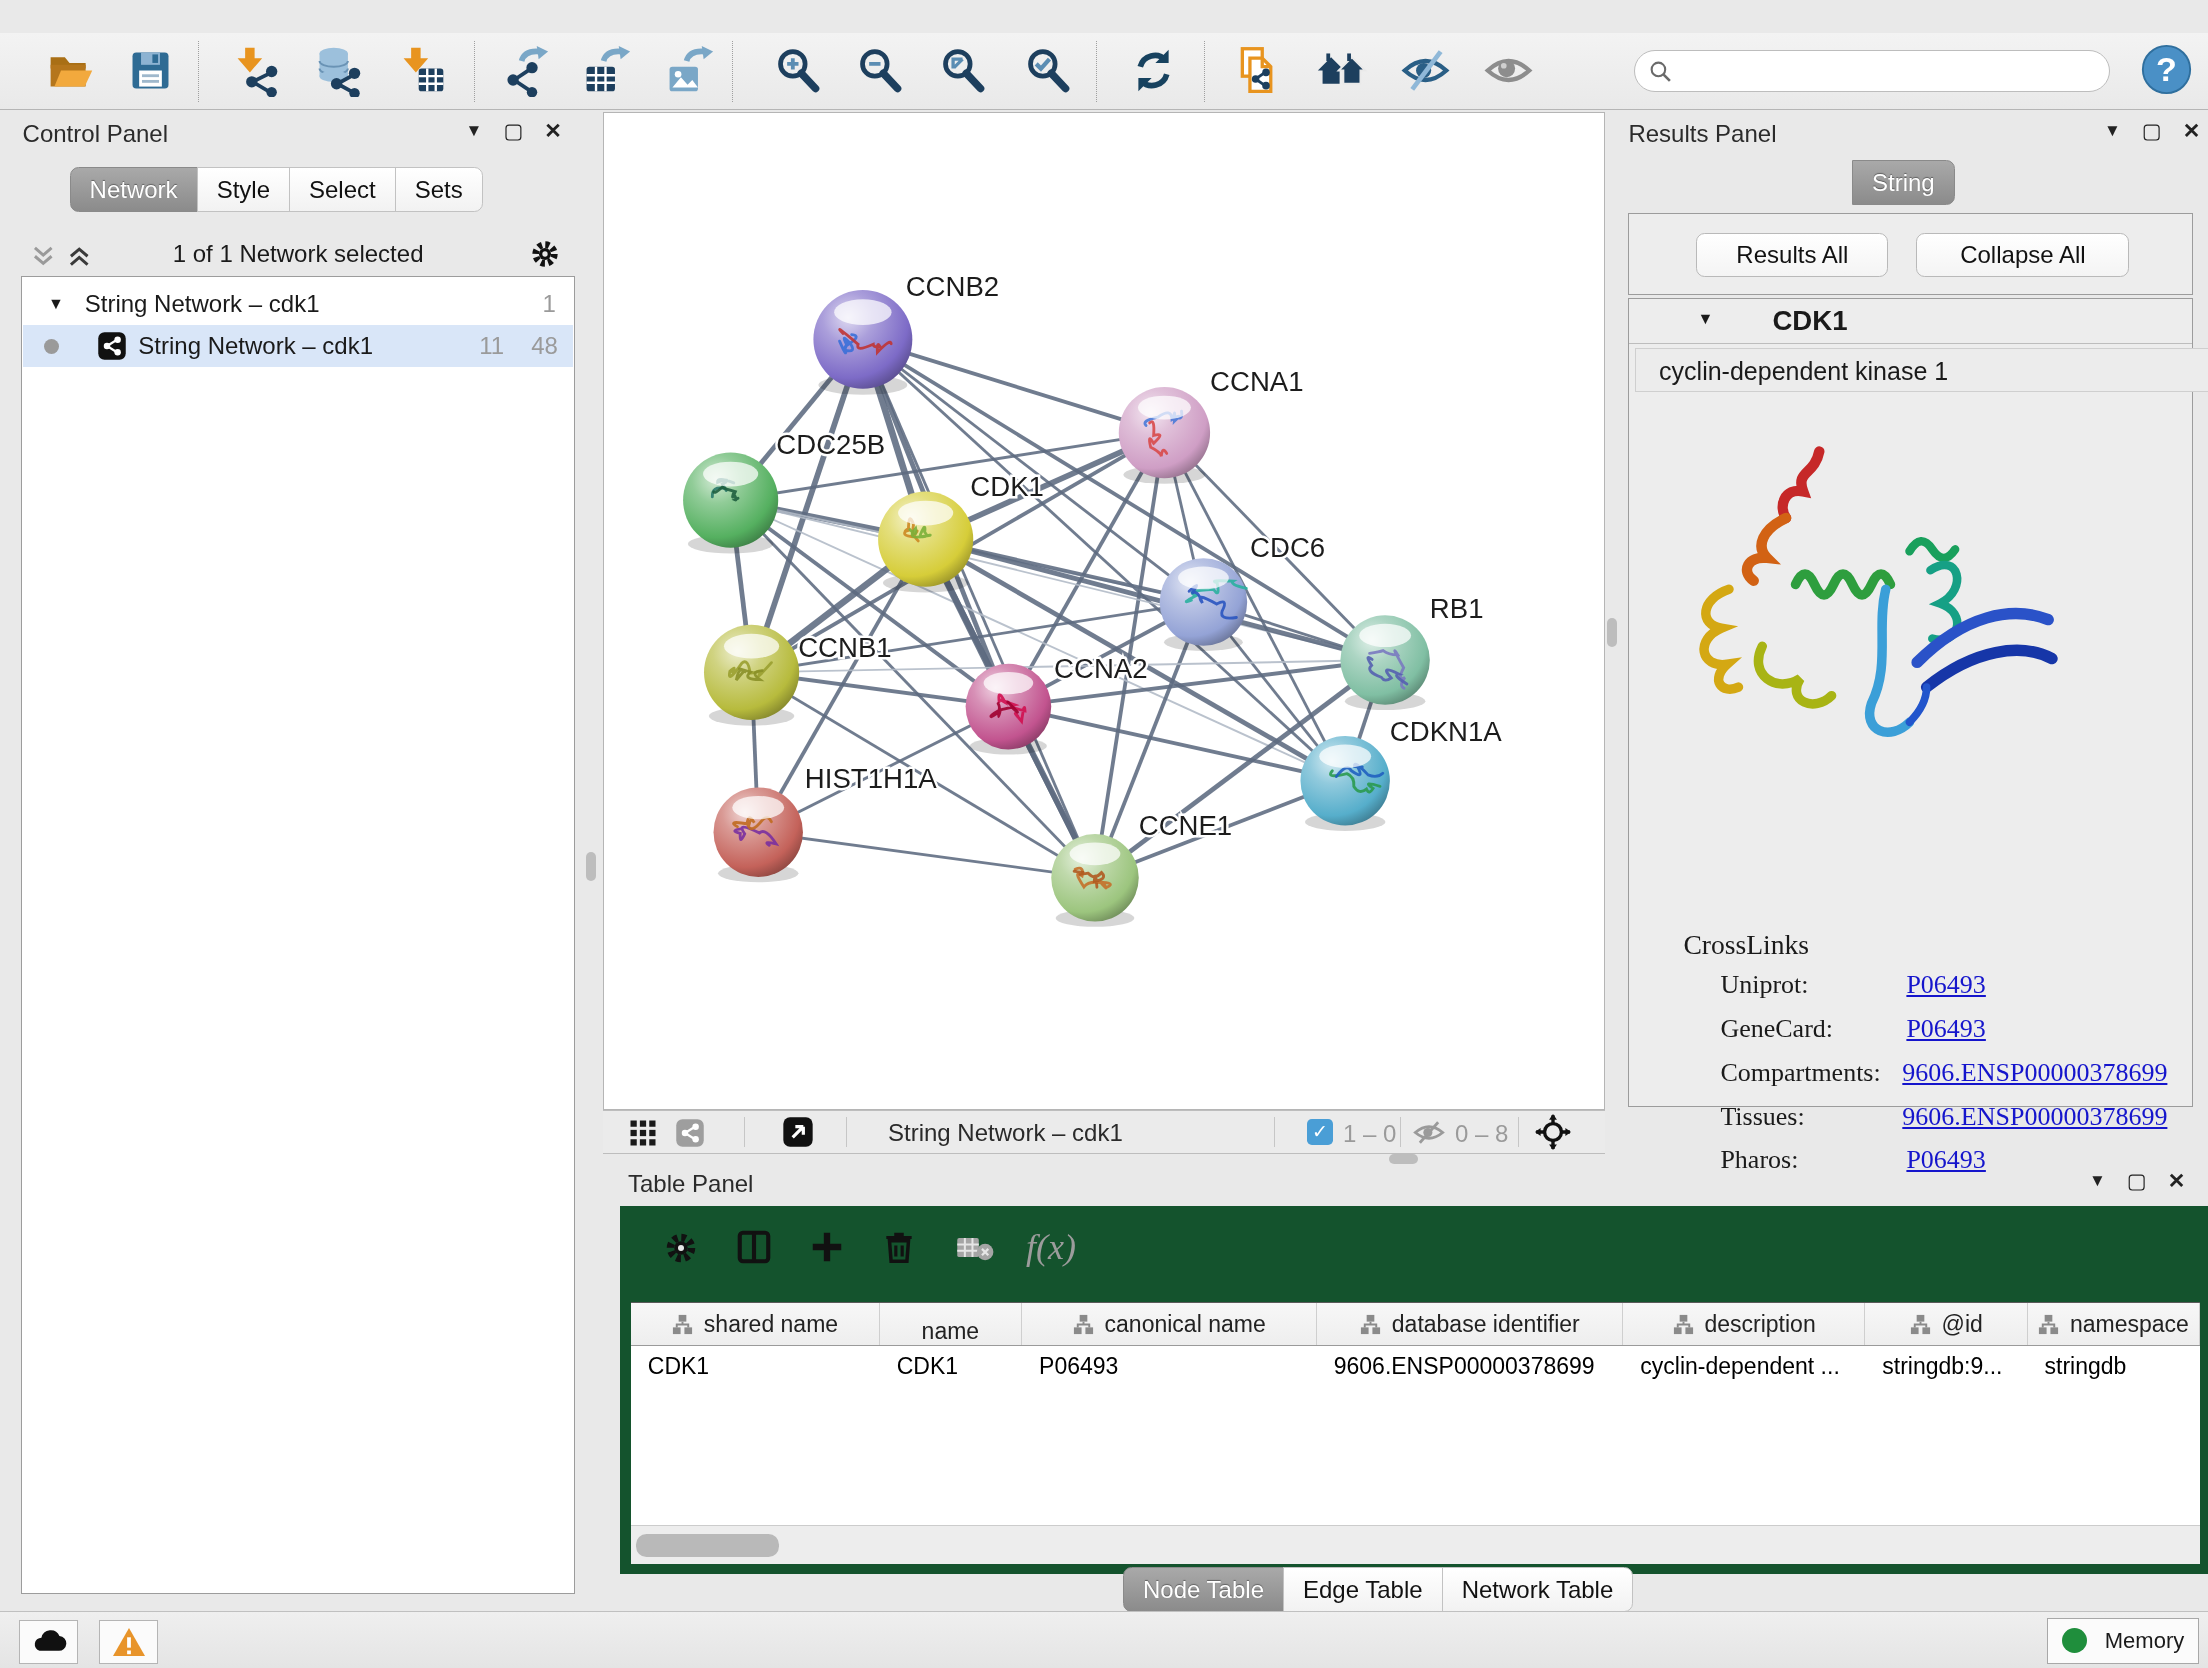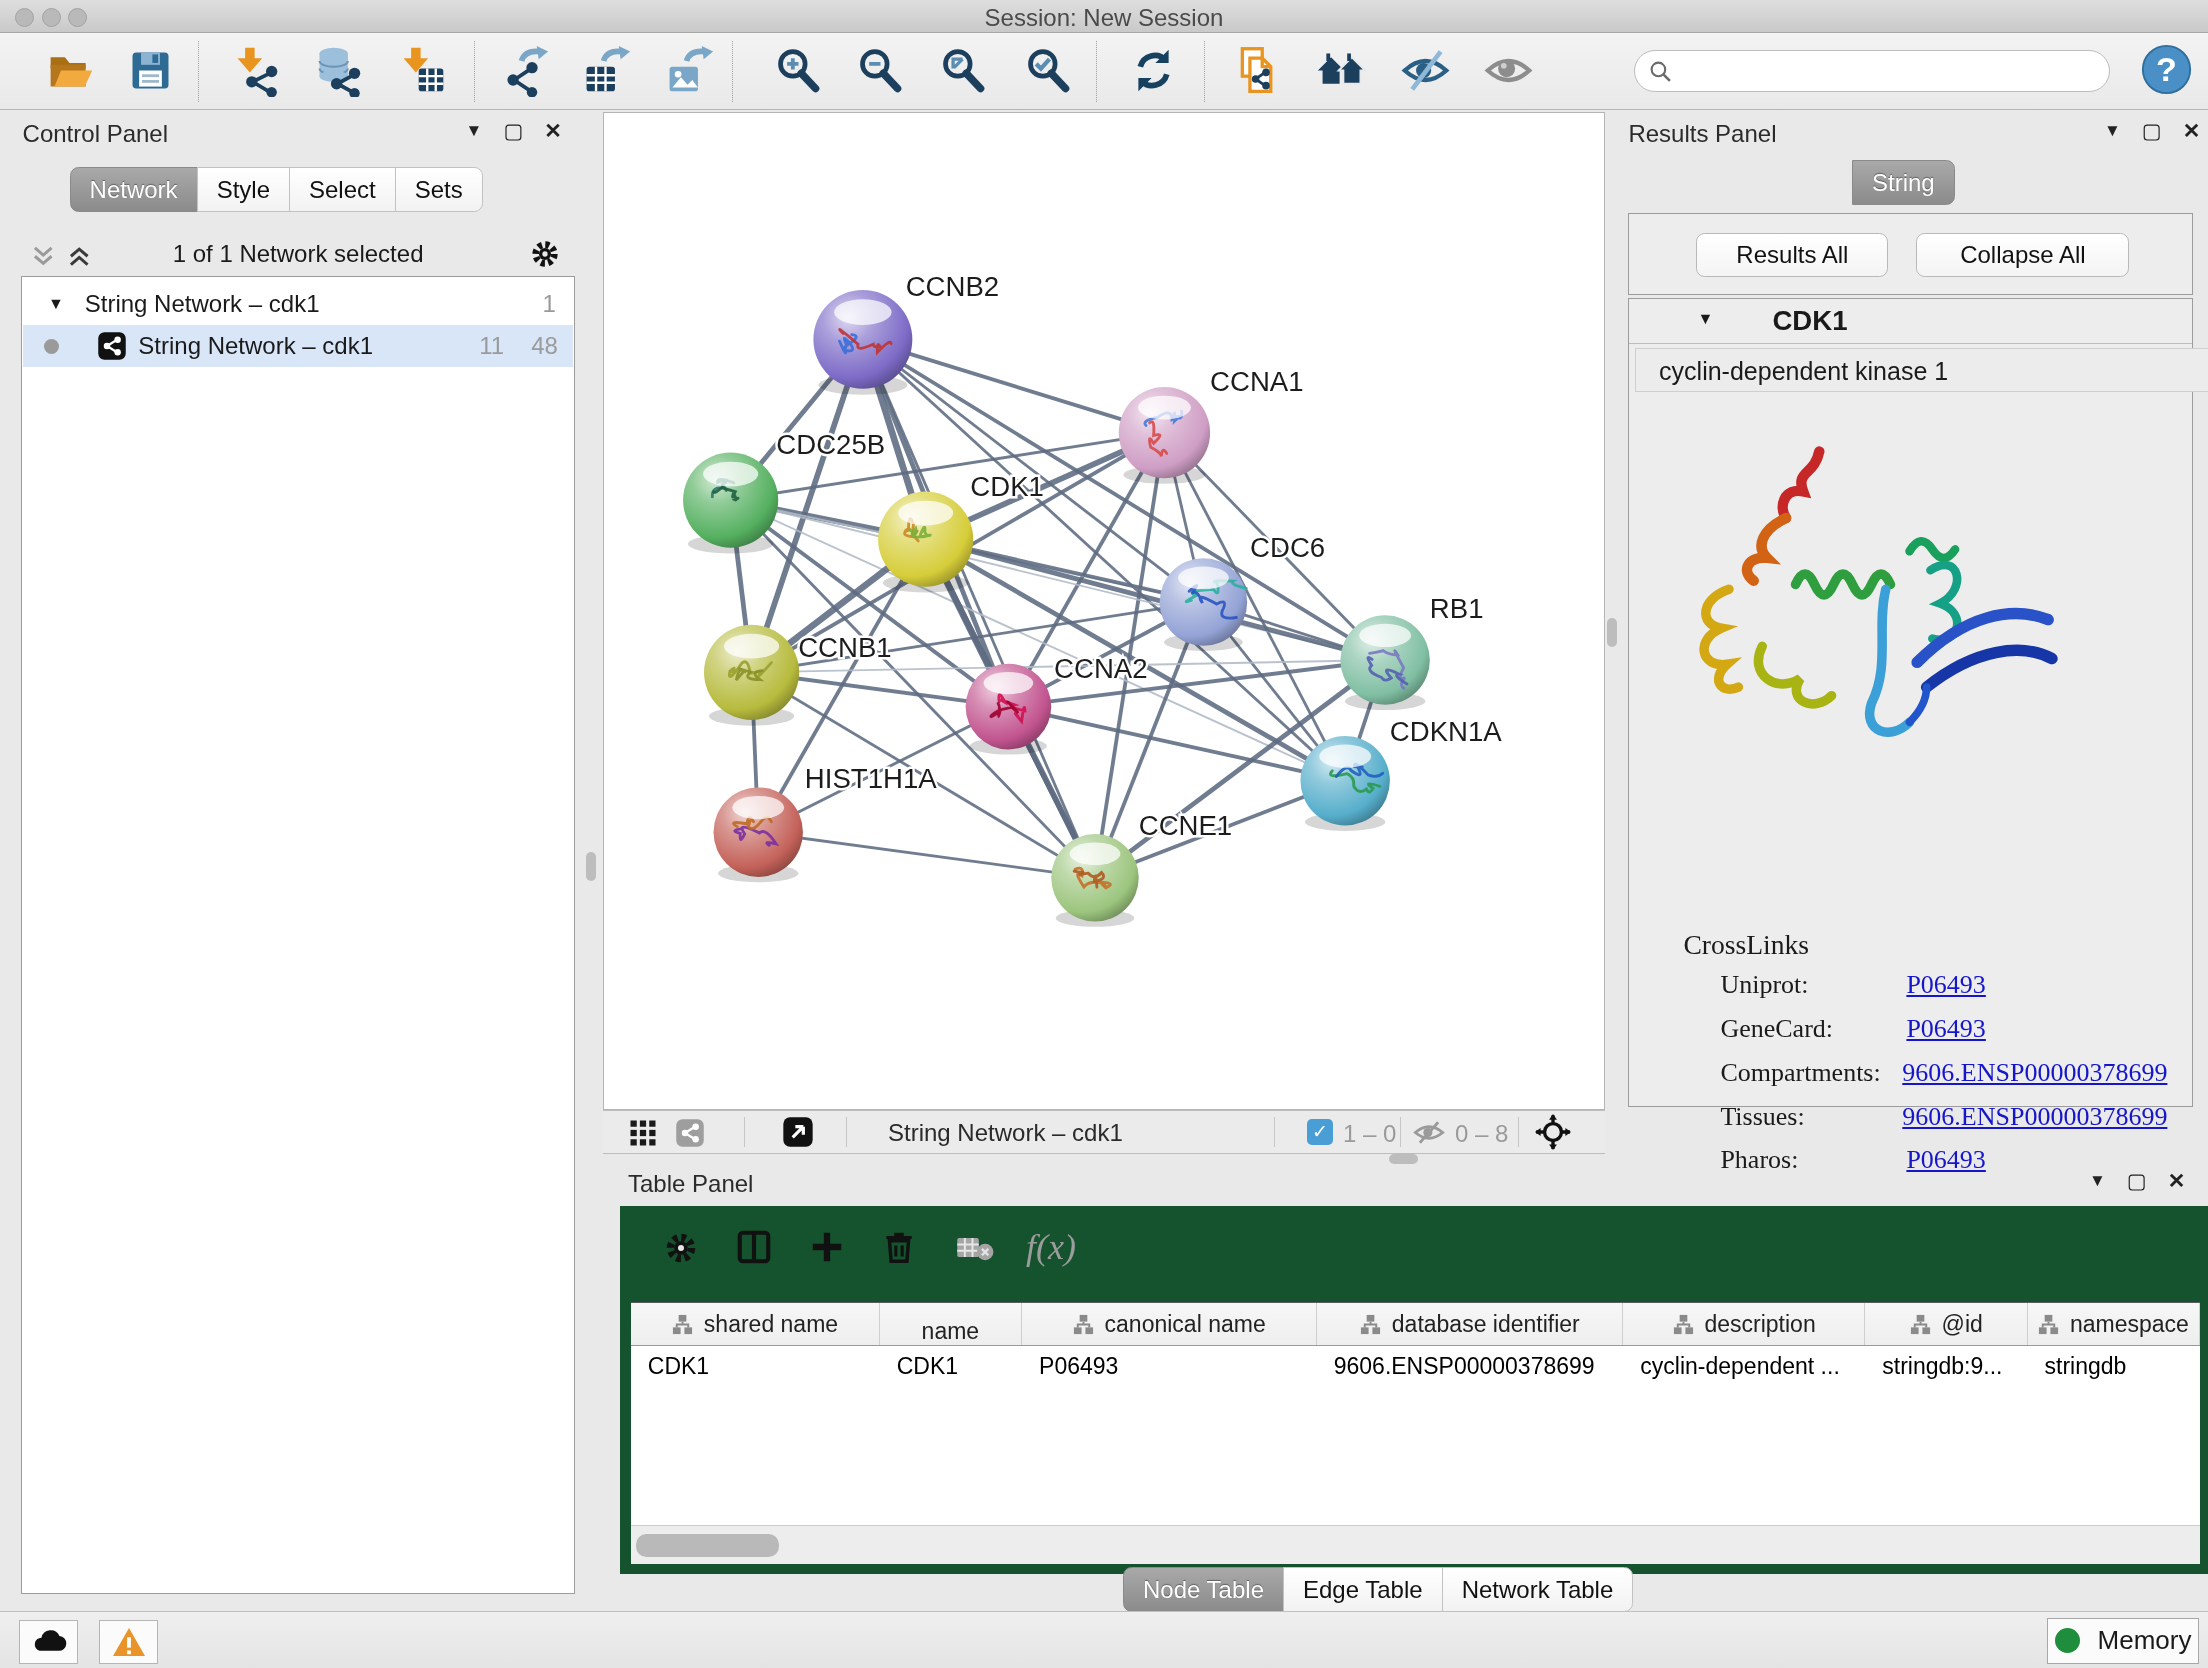--- a/index.html
+++ b/index.html
@@ -85,12 +85,6 @@
 
 <div class="app">
 
-  <div class="titlebar">
-    <div class="traffic" style="left:15px"></div>
-    <div class="traffic" style="left:42px"></div>
-    <div class="traffic" style="left:68px"></div>
-    <div class="title-text">Session: New Session</div>
-  </div>
 
   <div class="toolbar">
     <div class="tb-icon" style="left:44px">

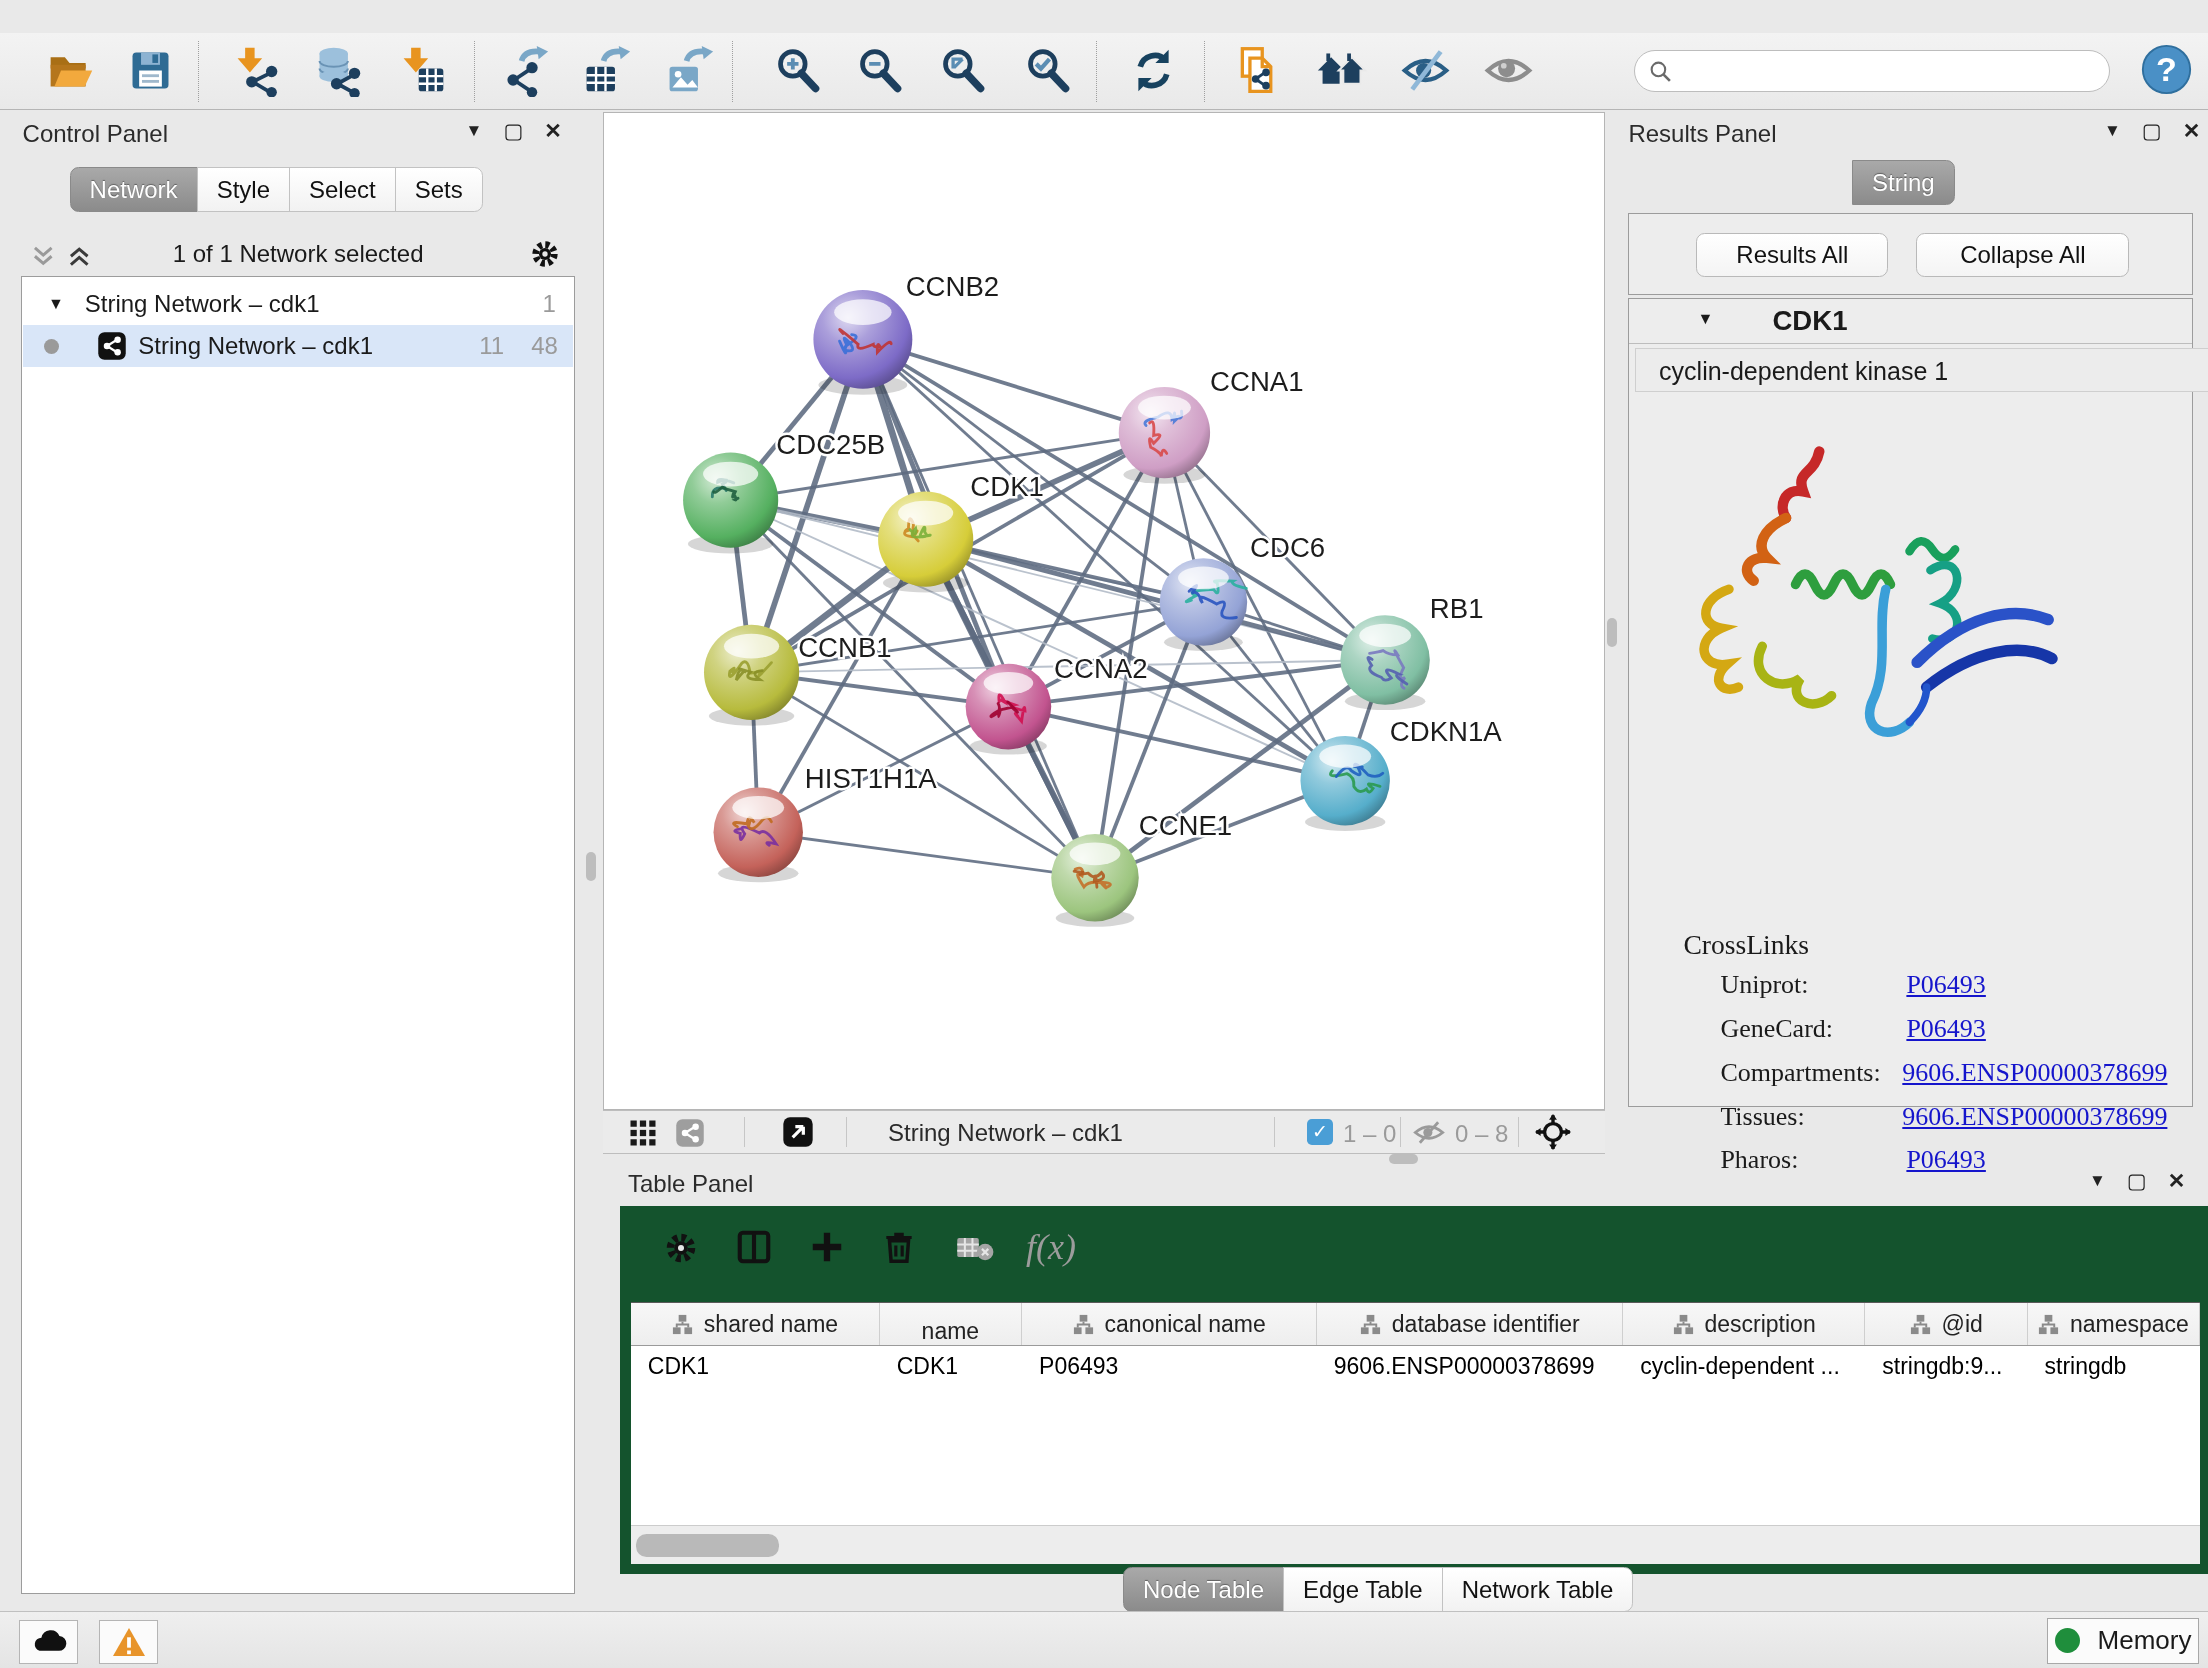--- a/index.html
+++ b/index.html
@@ -74,7 +74,7 @@
   .sb-btn{position:absolute;top:7.6px;width:57px;height:42px;background:#fbfbfb;
     border:1.9px solid #b5b5b5;display:flex;align-items:center;justify-content:center}
   .memory-btn{position:absolute;left:2047px;top:5.7px;width:150px;height:44px;background:#fbfbfb;
-    border:1.9px solid #a8a8a8;display:flex;align-items:center;justify-content:center;gap:18px;font-size:26px}
+    border:1.9px solid #a8a8a8;display:flex;align-items:center;justify-content:center;gap:18px;font-size:22px}
   .memdot{width:25px;height:25px;border-radius:50%;background:#1f8e3c}
 
   .nub{position:absolute;background:#bdbdbd;border-radius:5.7px}

